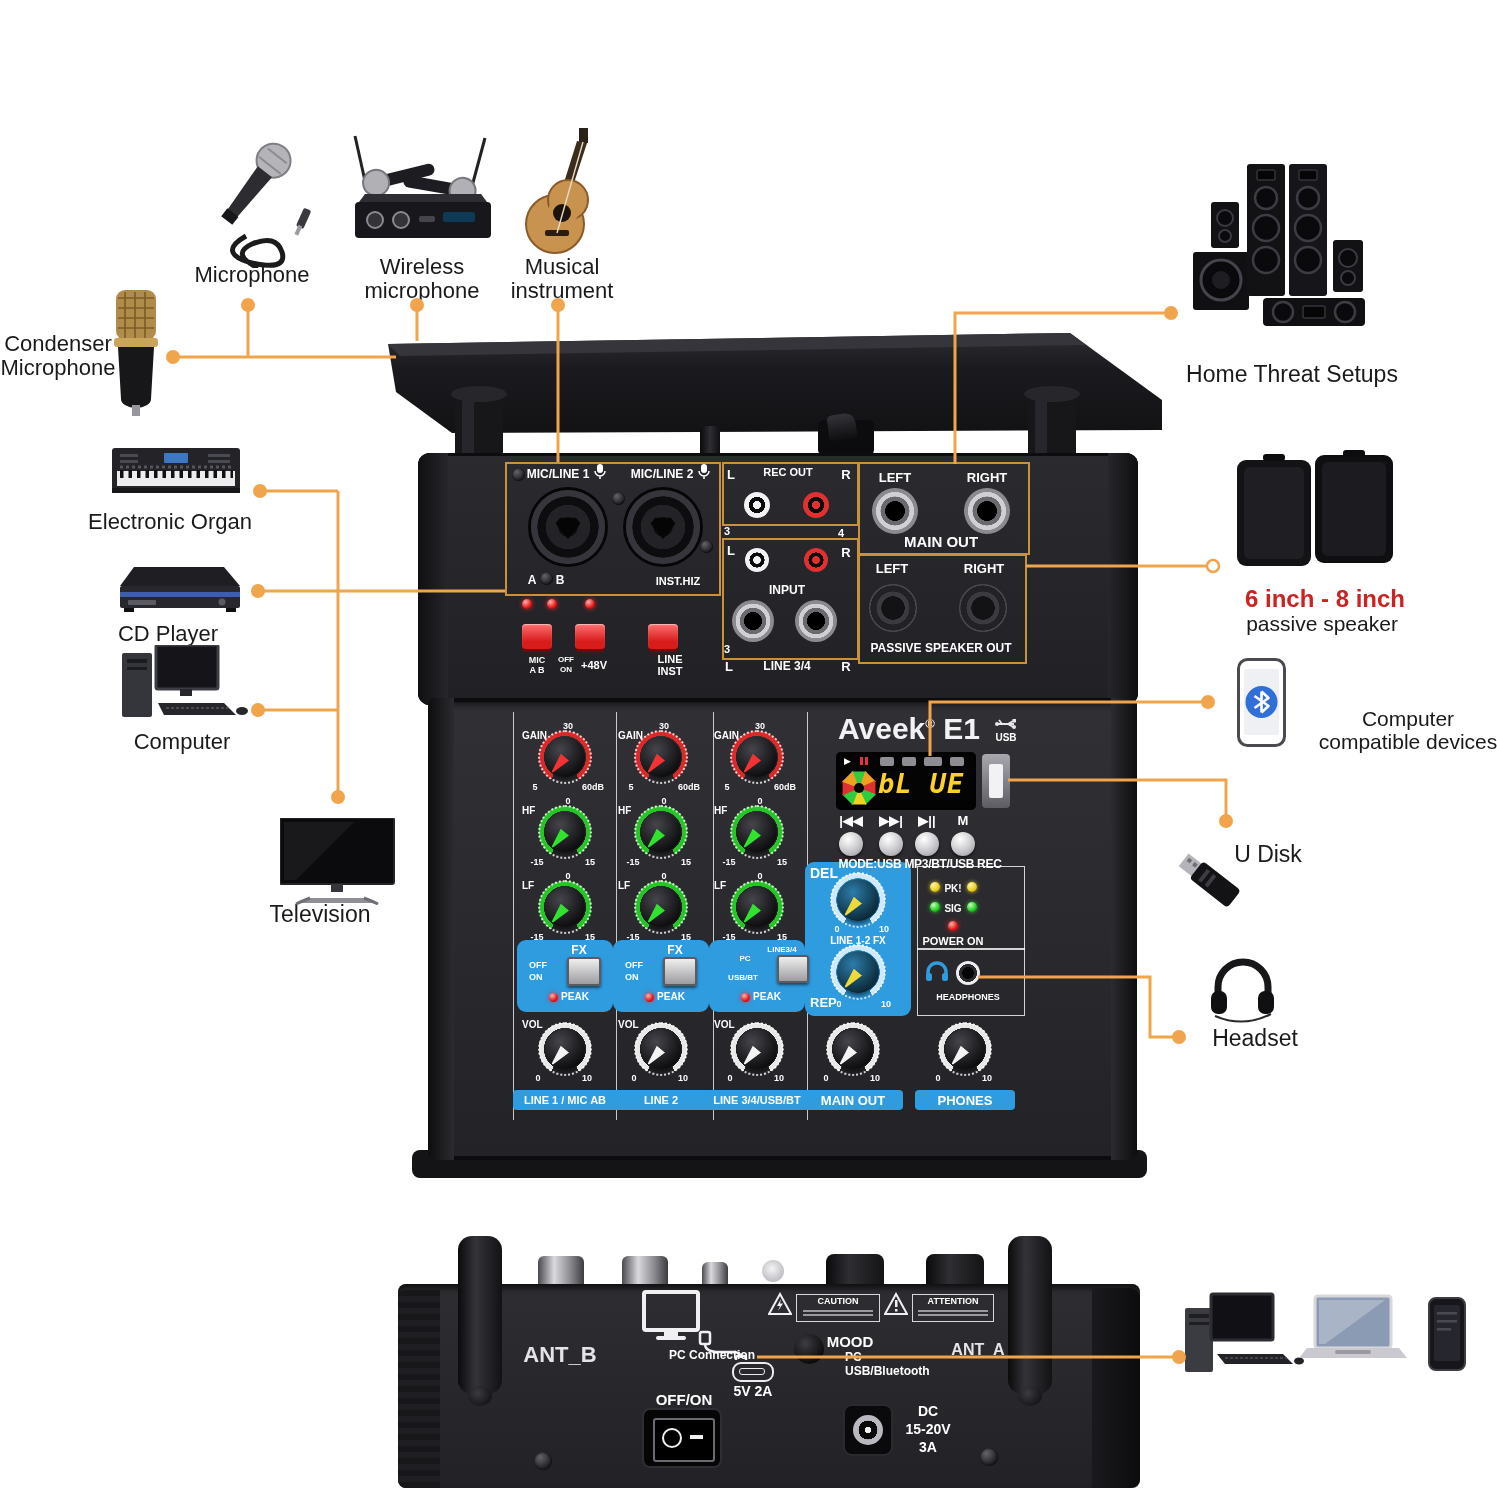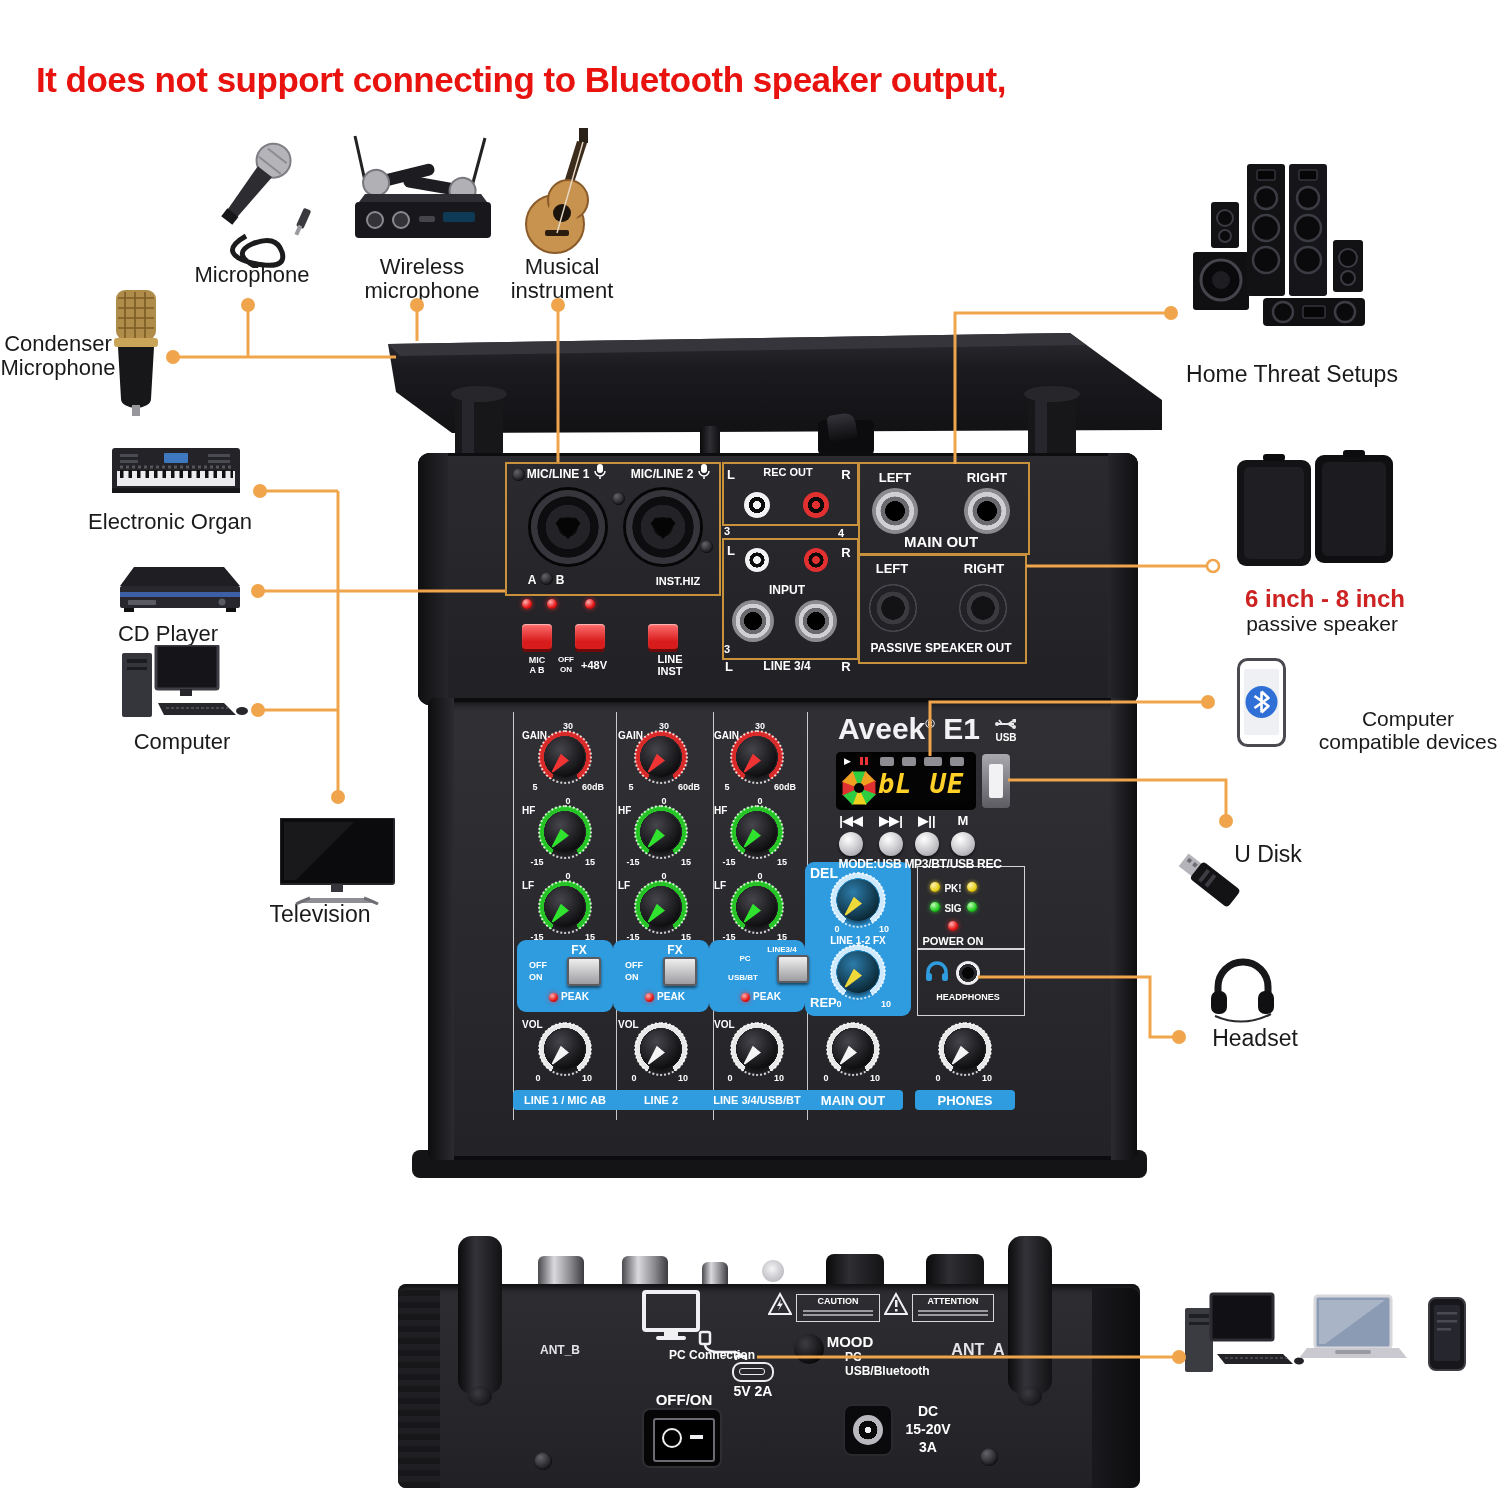--- a/index.html
+++ b/index.html
@@ -87,7 +87,6 @@
 
 <div id="canvas">
 
-  <div id="sub1" style="color: rgb(232, 18, 14);">It does not support connecting to Bluetooth speaker output,</div>
 
   <div class="dev" style="left:190px;top:138px;z-index:10">
     <svg width="140" height="130" viewBox="0 0 140 130">

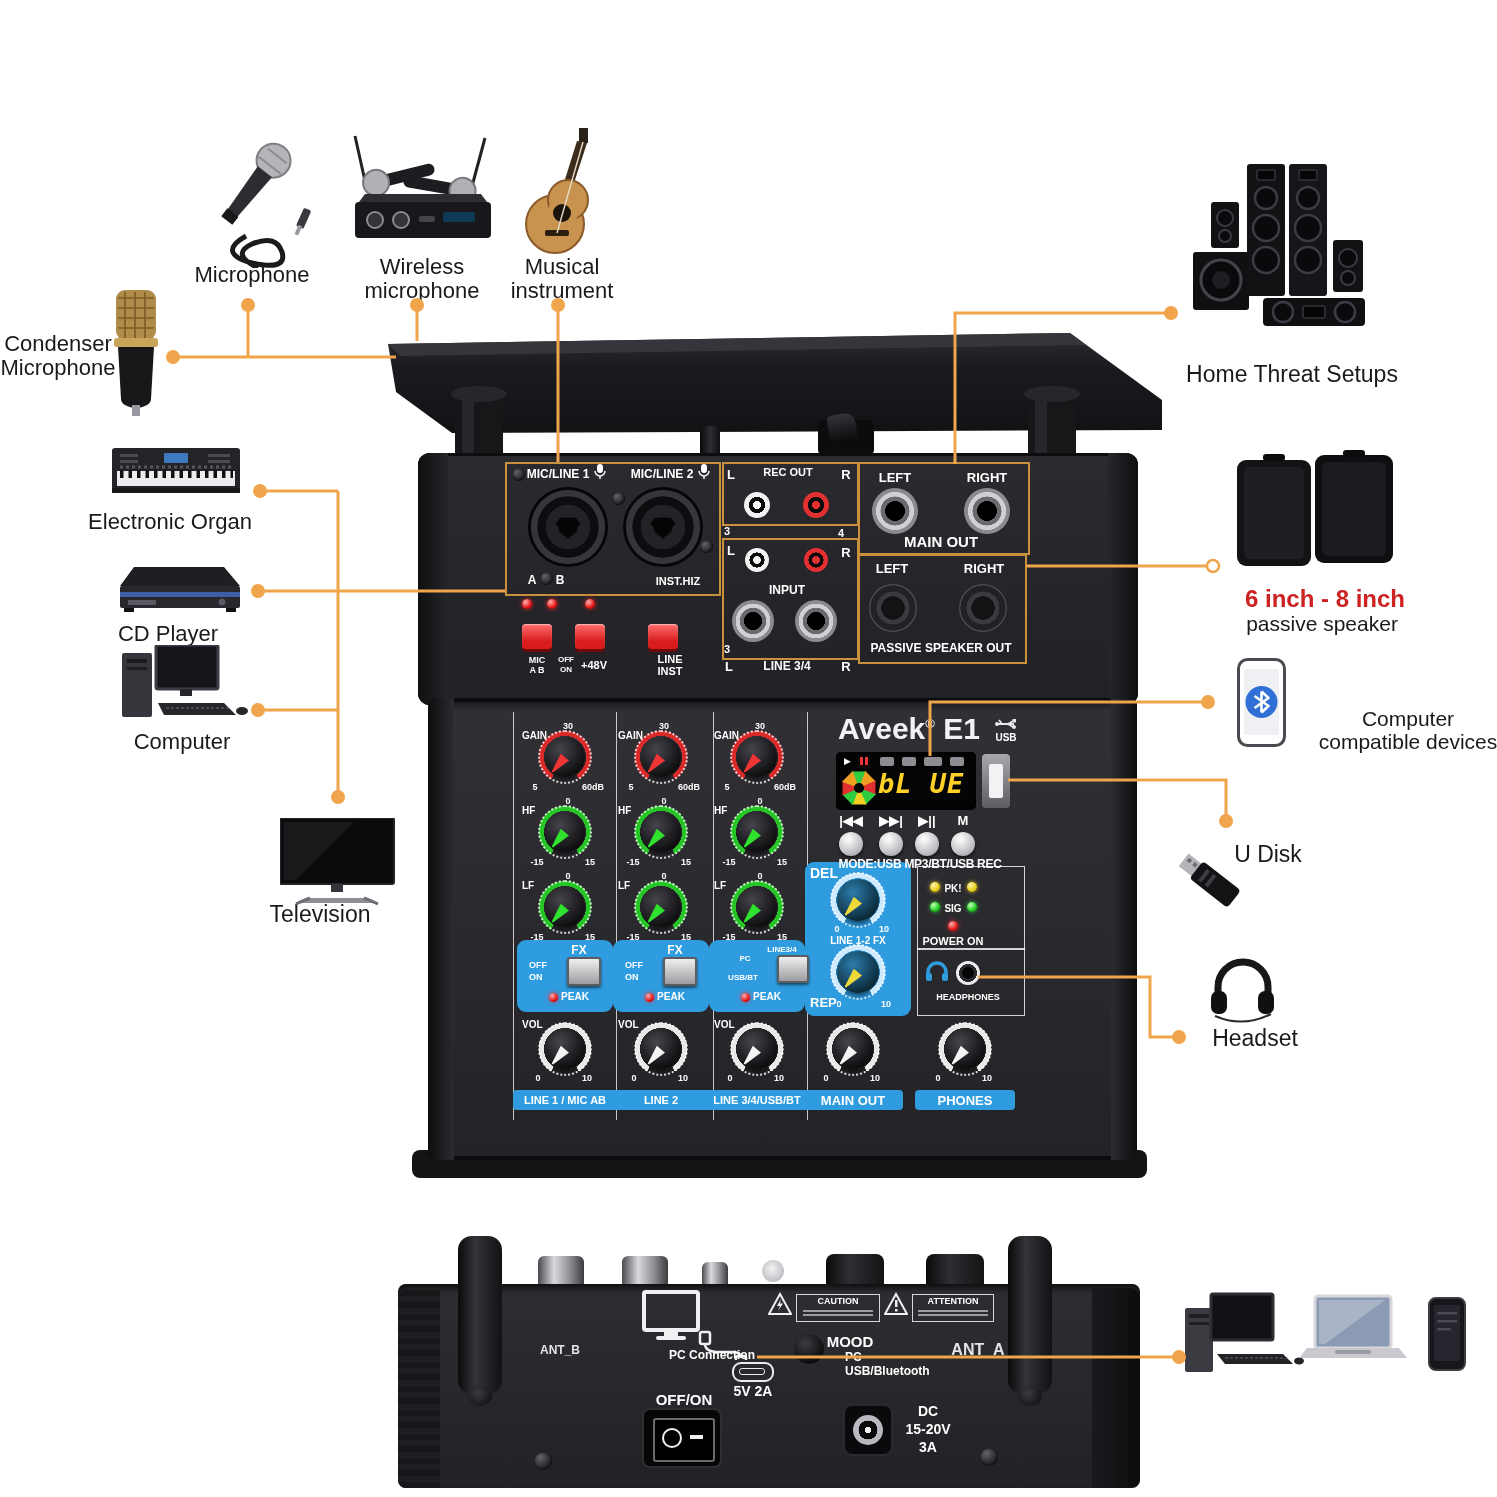--- a/index.html
+++ b/index.html
@@ -659,7 +659,7 @@
     <div class="abs" style="left:398px;top:1290px;width:42px;height:198px;background:repeating-linear-gradient(0deg,#17171a 0 6px,#1f1f23 6px 12px);border-radius:8px 0 0 8px;z-index:22"></div>
     <div class="abs" style="left:1092px;top:1288px;width:48px;height:200px;background:linear-gradient(90deg,#1a1a1e,#0c0c0e);border-radius:0 10px 10px 0;z-index:23"></div>
 
-    <span class="t" style="left:560px;top:1344px;font-size:12px;z-index:23;color:#e4e4e8">ANT_B</span>
+    <span class="t" style="left:560px;top:1344px;font-size:22px;z-index:23;color:#e4e4e8">ANT_B</span>
     <span class="t" style="left:978px;top:1342px;font-size:16px;z-index:23;color:#e4e4e8">ANT_A</span>
 
     <svg class="abs" style="left:640px;top:1290px;z-index:23" width="110" height="70">

